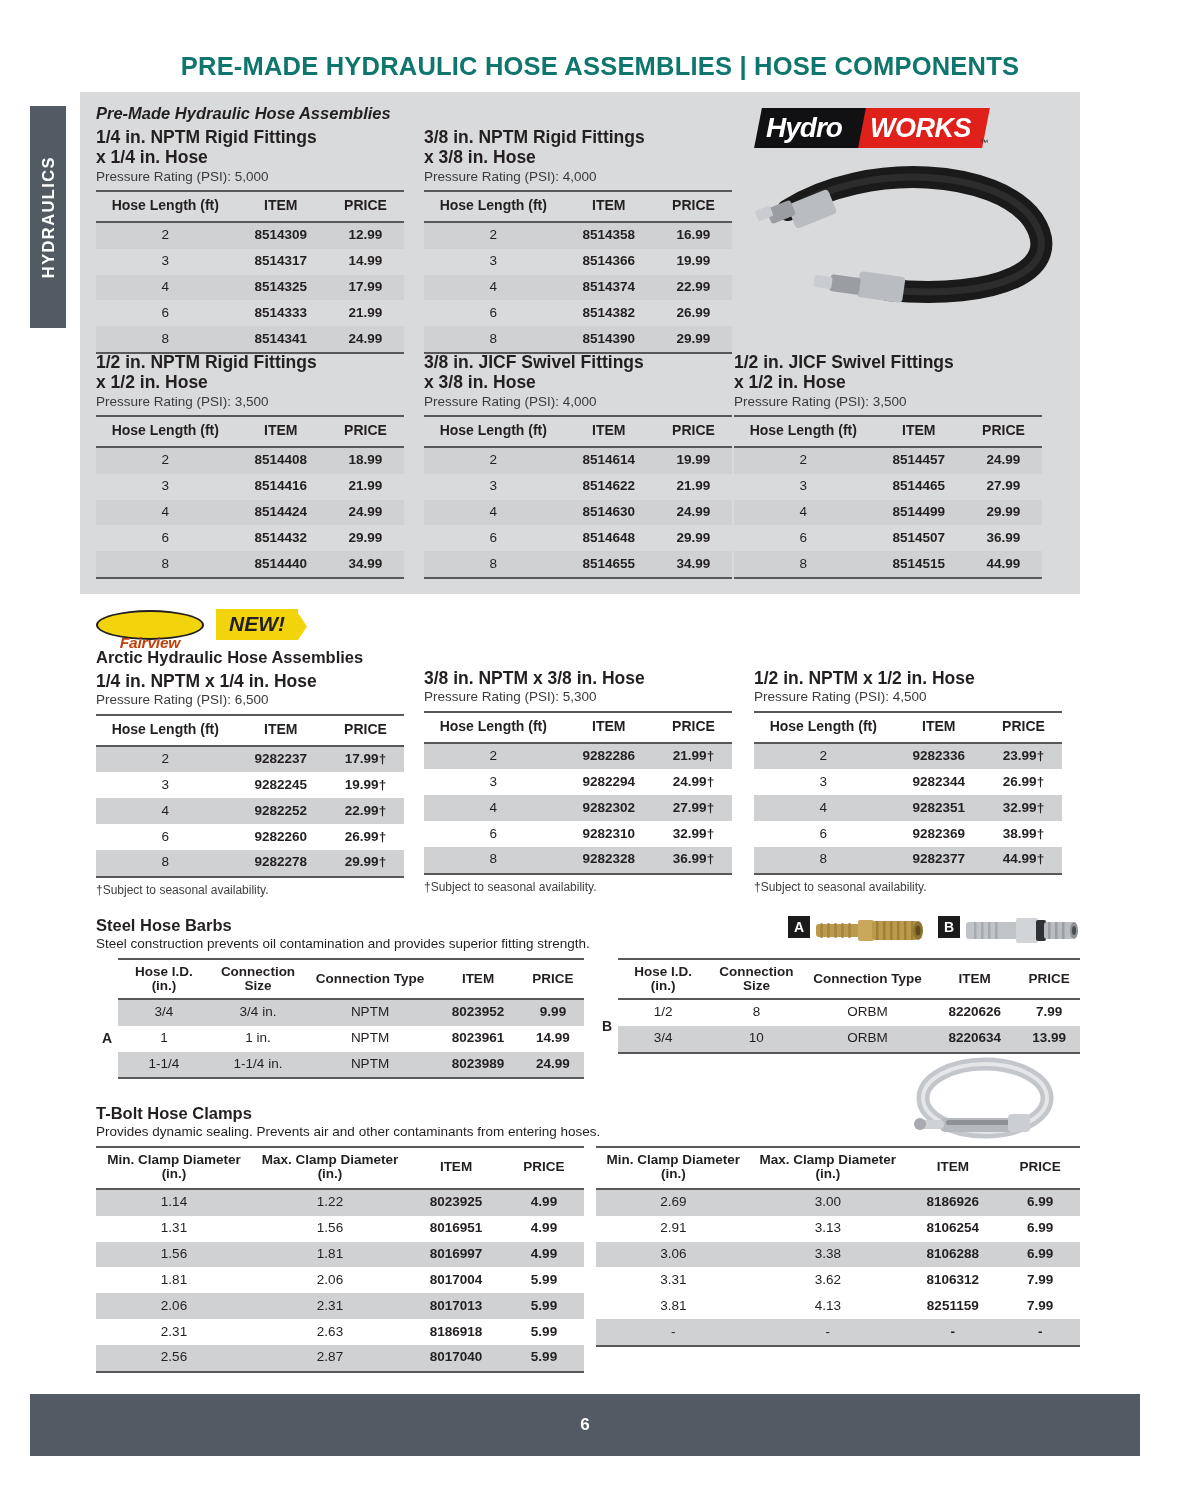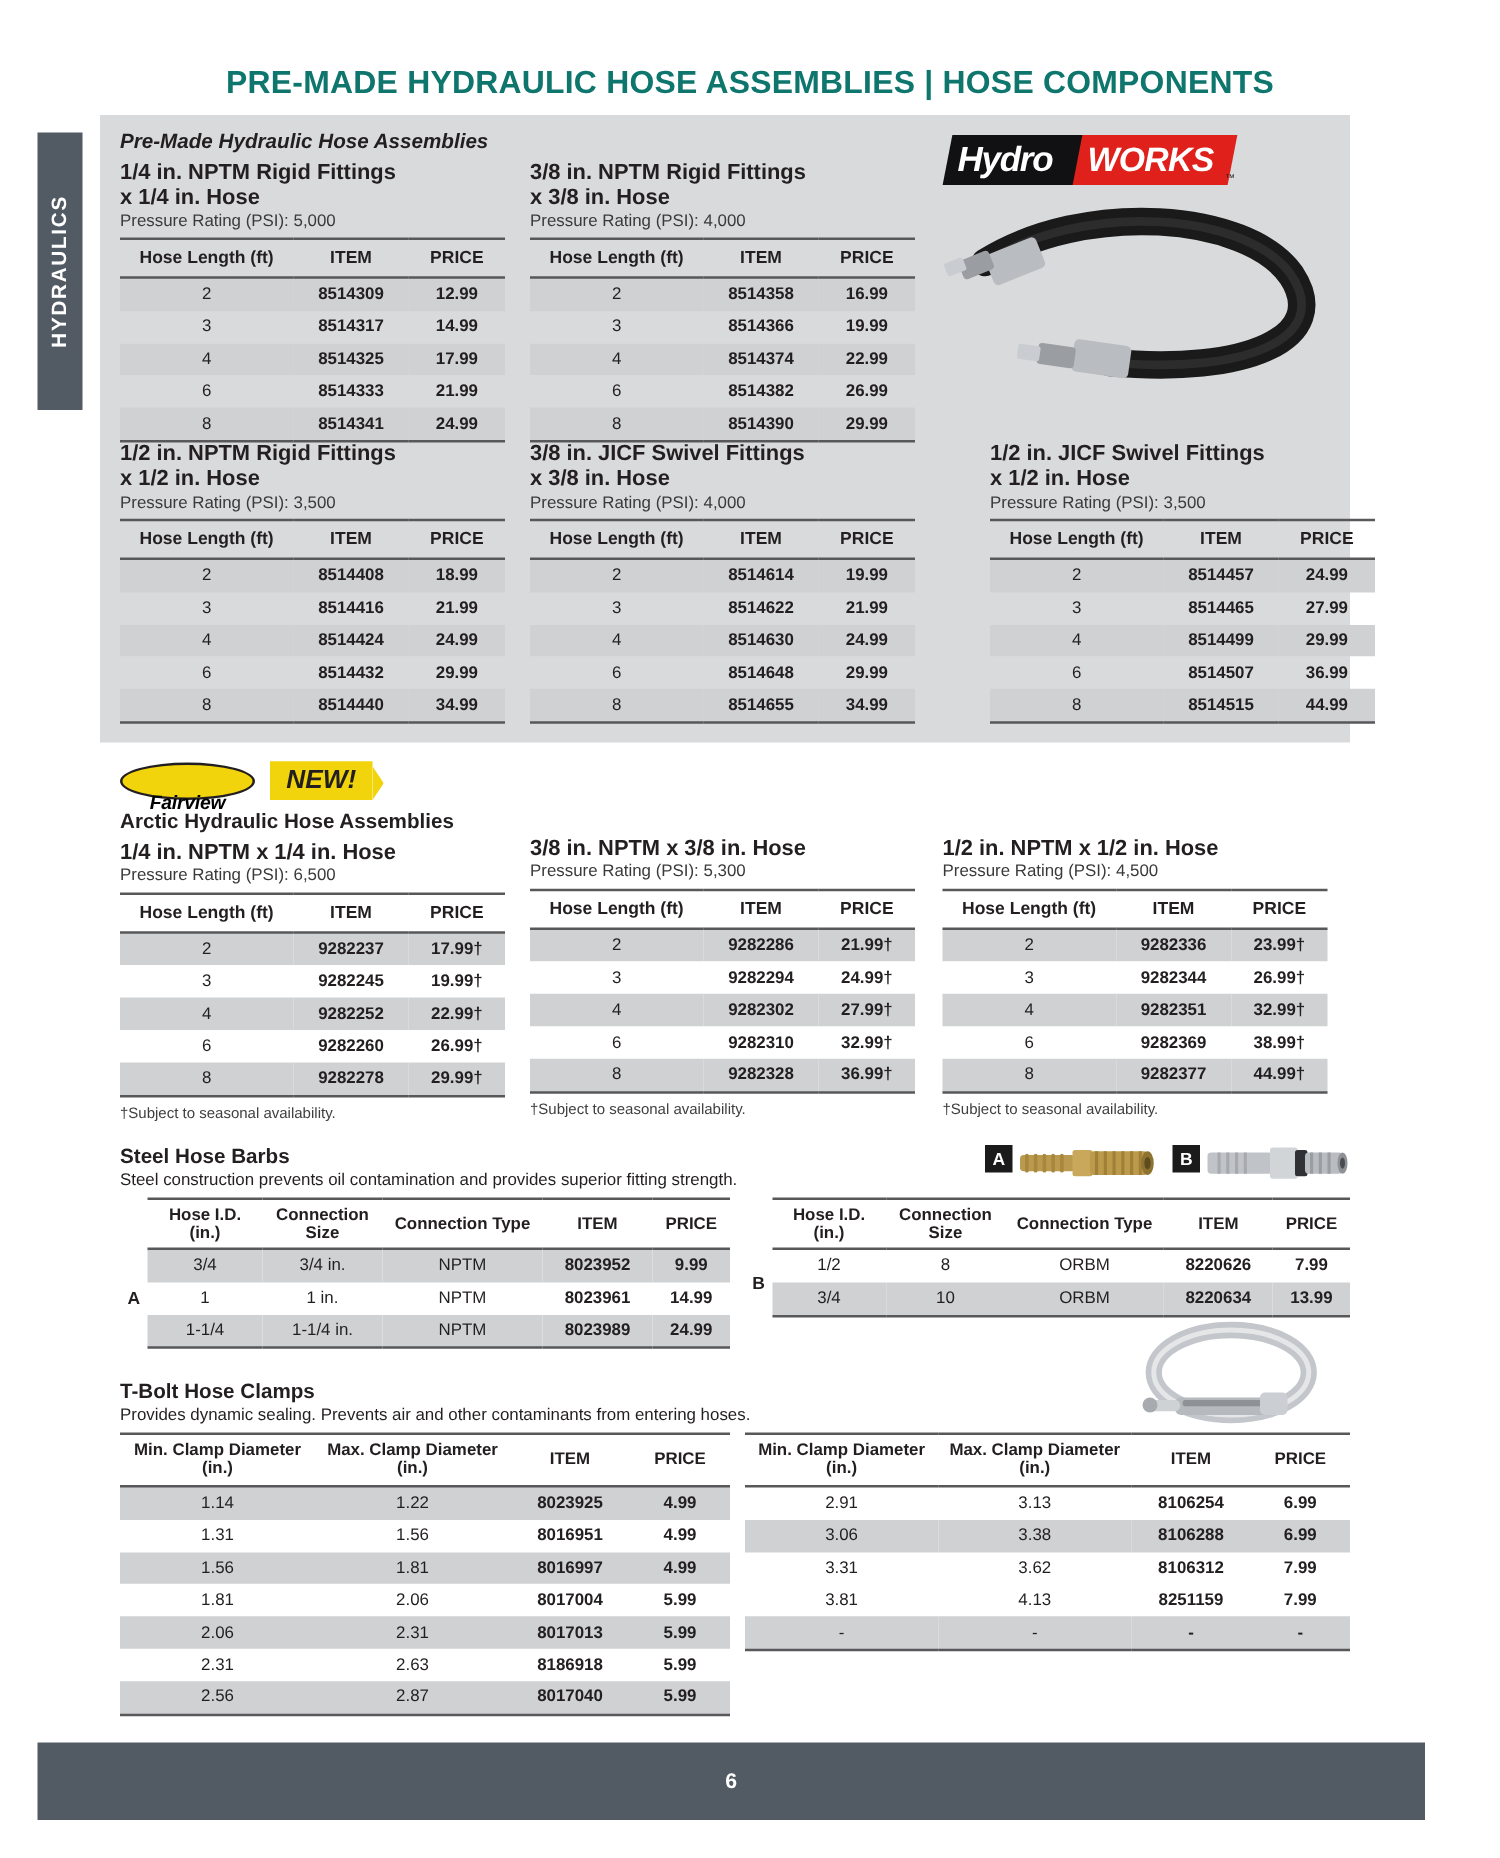--- a/index.html
+++ b/index.html
@@ -377,7 +377,7 @@
     </table>
   </div>
 
-  <div class="abs" style="left:792px;top:352px;width:308px;">
+  <div class="abs" style="left:734px;top:352px;width:308px;">
     <div class="group-title">1/2 in. JICF Swivel Fittings</div>
     <div class="group-title">x 1/2 in. Hose</div>
     <div class="psi">Pressure Rating (PSI): 3,500</div>

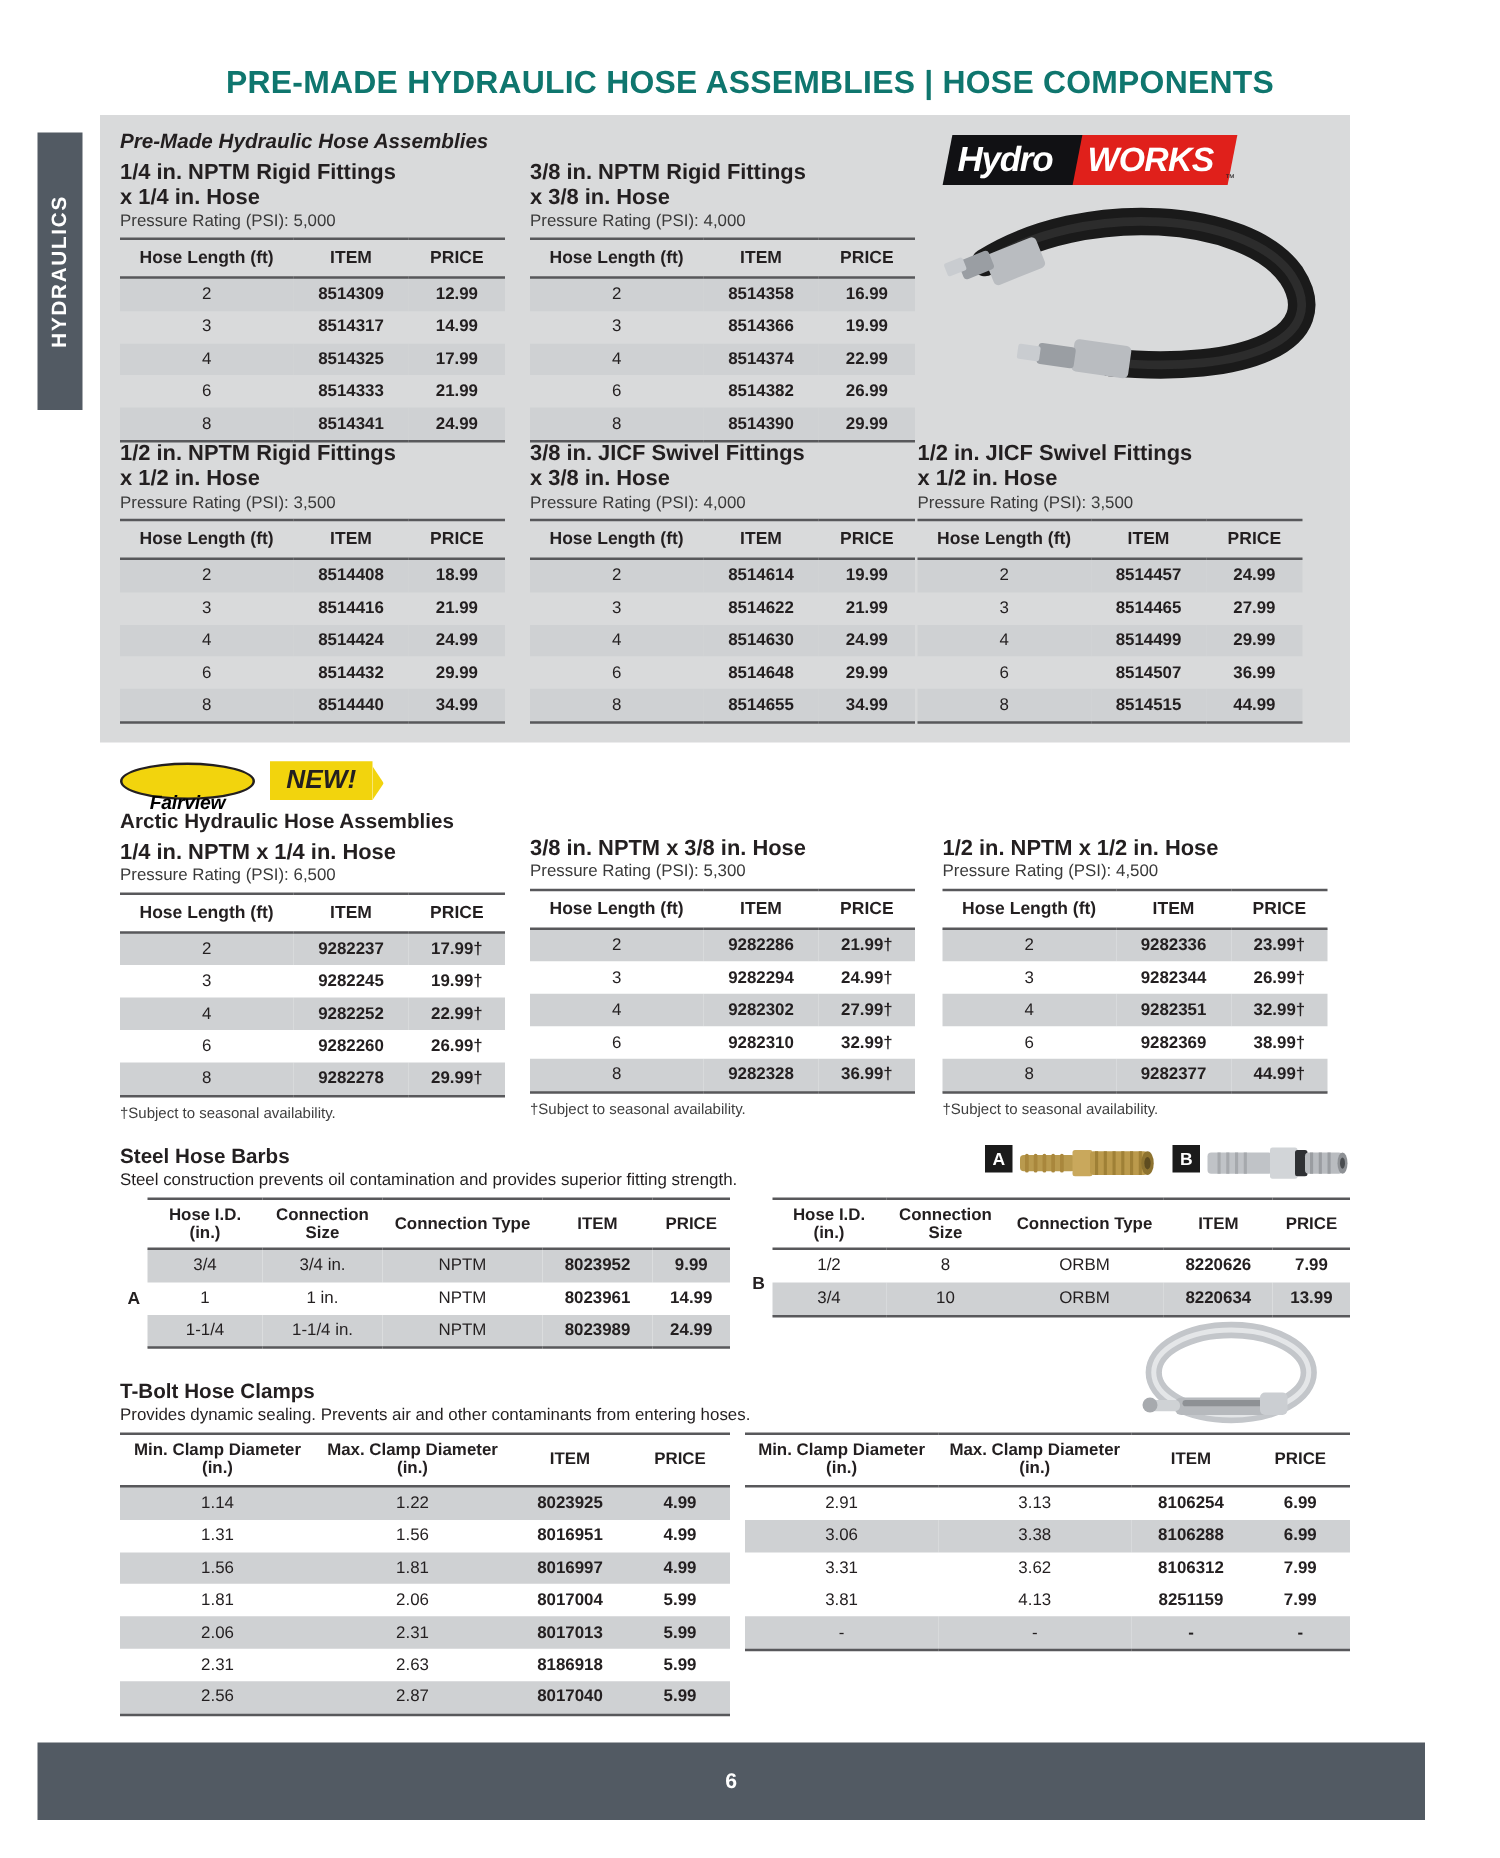--- a/index.html
+++ b/index.html
@@ -105,7 +105,7 @@
     display: flex; align-items: center; justify-content: center;
   }
   .fairview span {
-    font-style: italic; font-weight: bold; font-size: 15.5px; color: #000000;
+    font-style: italic; font-weight: bold; font-size: 15.5px; color: #c2410c;
     letter-spacing: -.2px;
     margin-top: 36px;
   }

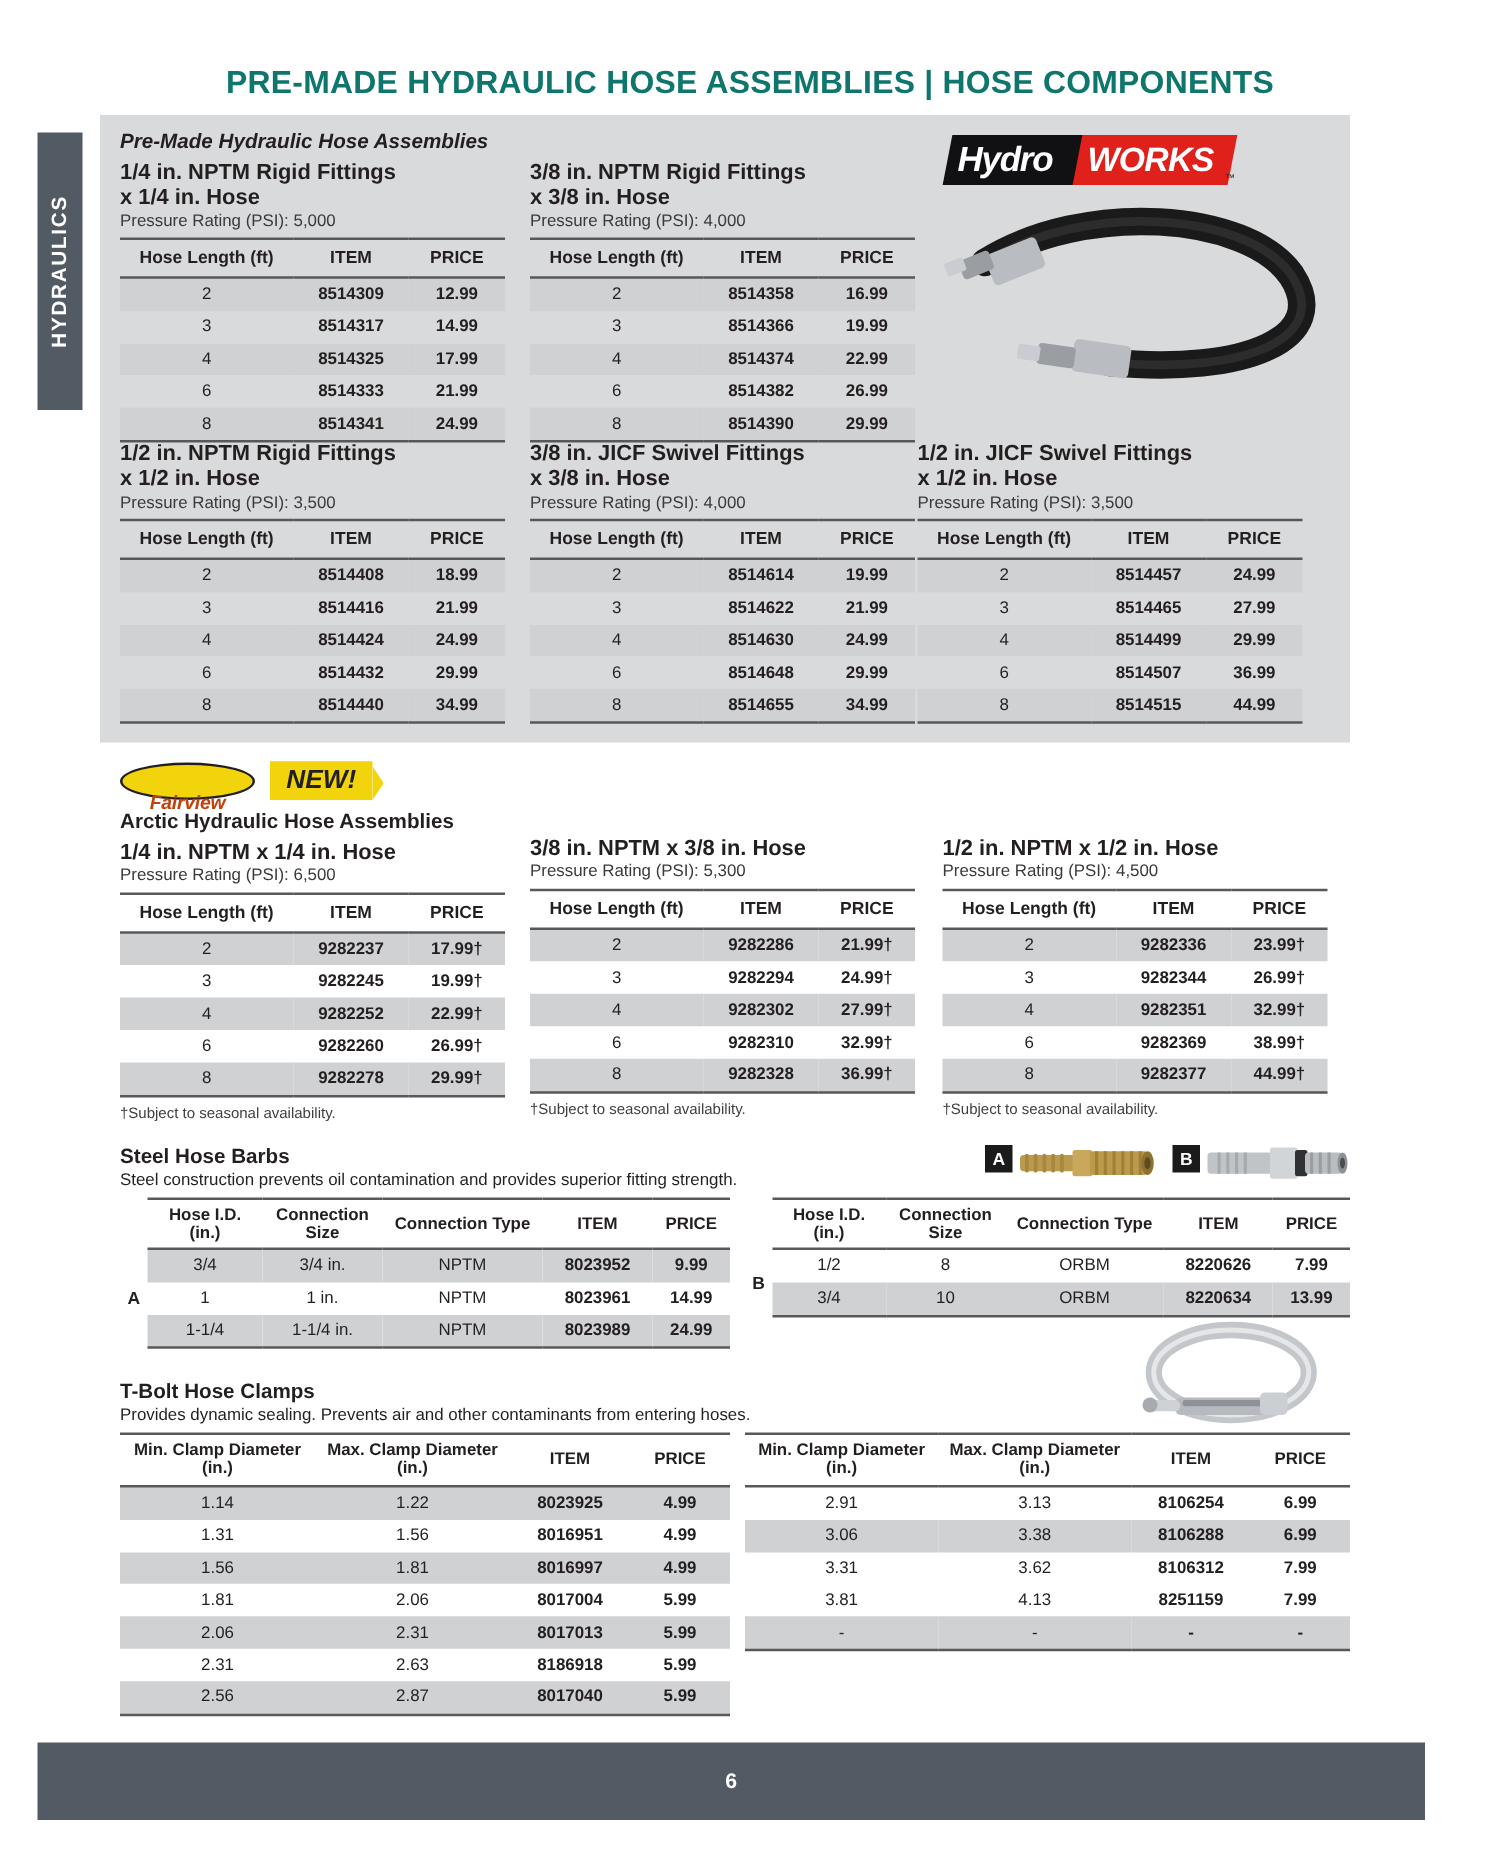--- a/index.html
+++ b/index.html
@@ -777,6 +777,12 @@
       </tr>
         </thead>
       <tbody>
+          <tr class="alt">
+            <td>2.69</td>
+            <td>3.00</td>
+            <td class="bold">8186926</td>
+            <td class="bold">6.99</td>
+          </tr>
           <tr>
             <td>2.91</td>
             <td>3.13</td>

